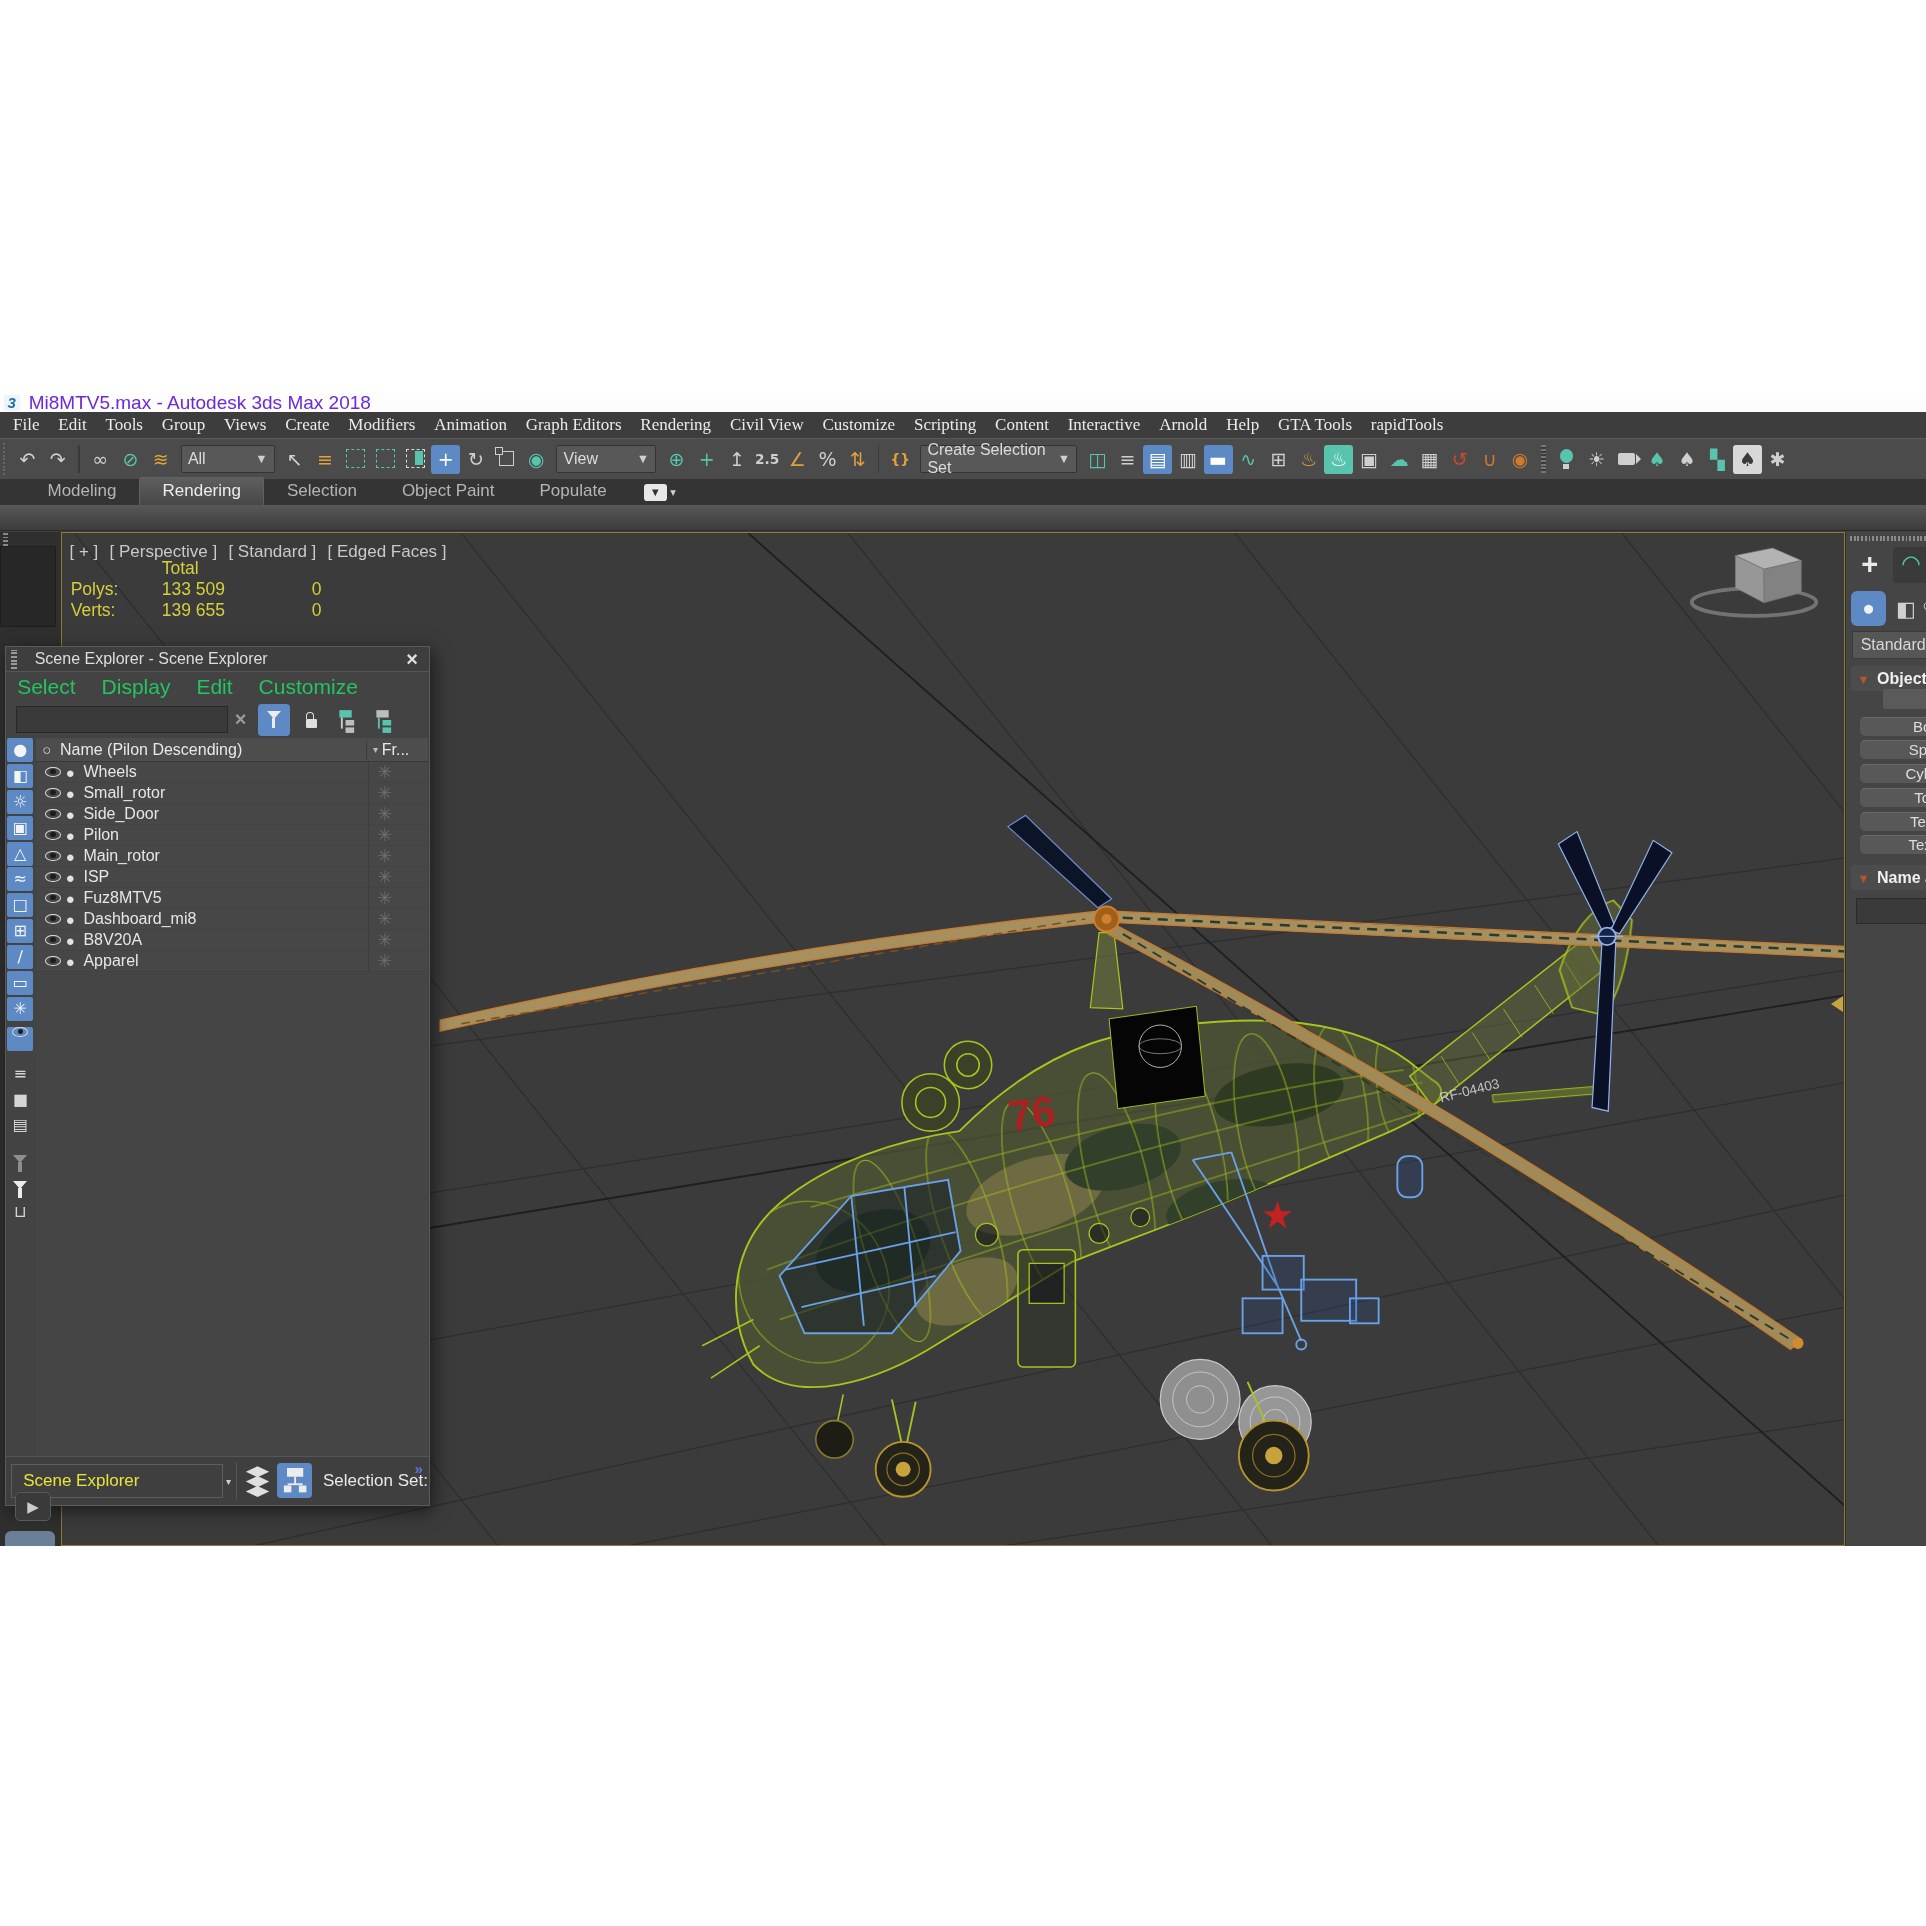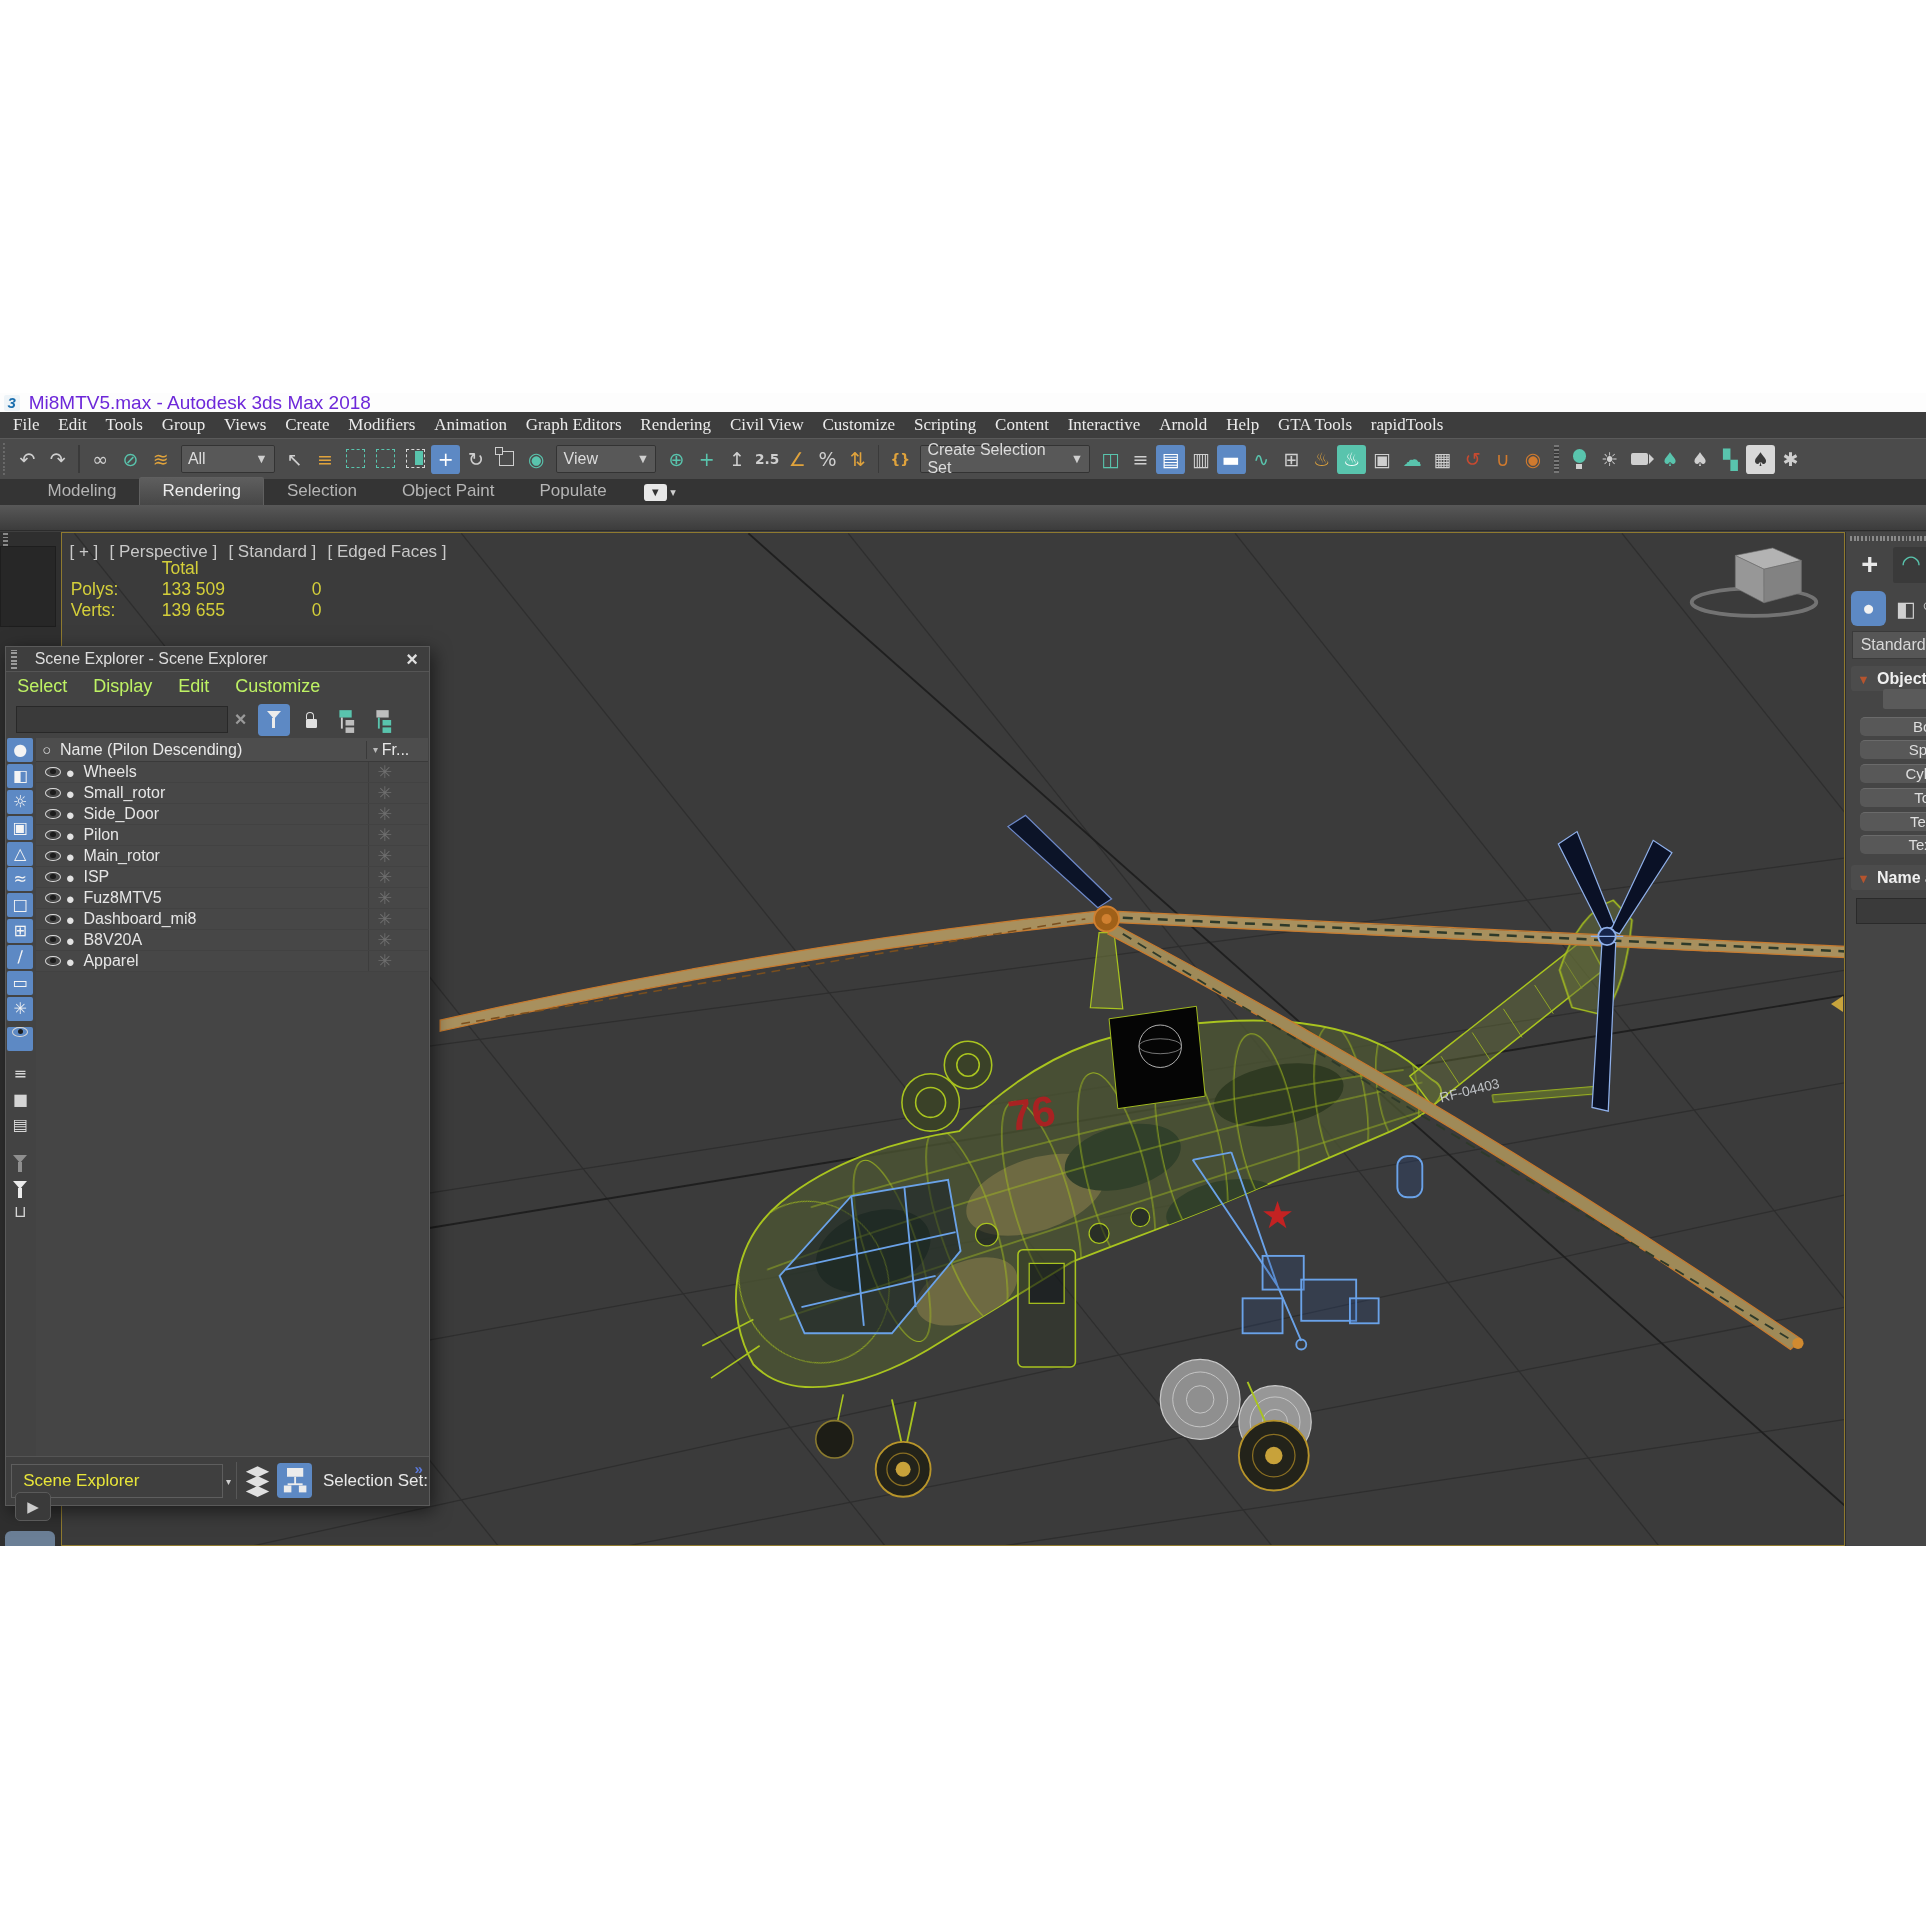--- a/index.html
+++ b/index.html
@@ -208,7 +208,7 @@
     <div class="ticon yellow">⇅</div>
     <div class="tsep"></div>
     <div class="ticon yellow small">{}</div>
-    <div class="tdrop" style="width:170px">
+    <div class="tdrop" style="width:157px">
       <span>Create Selection Set</span>
           <span class="caret">▼</span>
     </div>

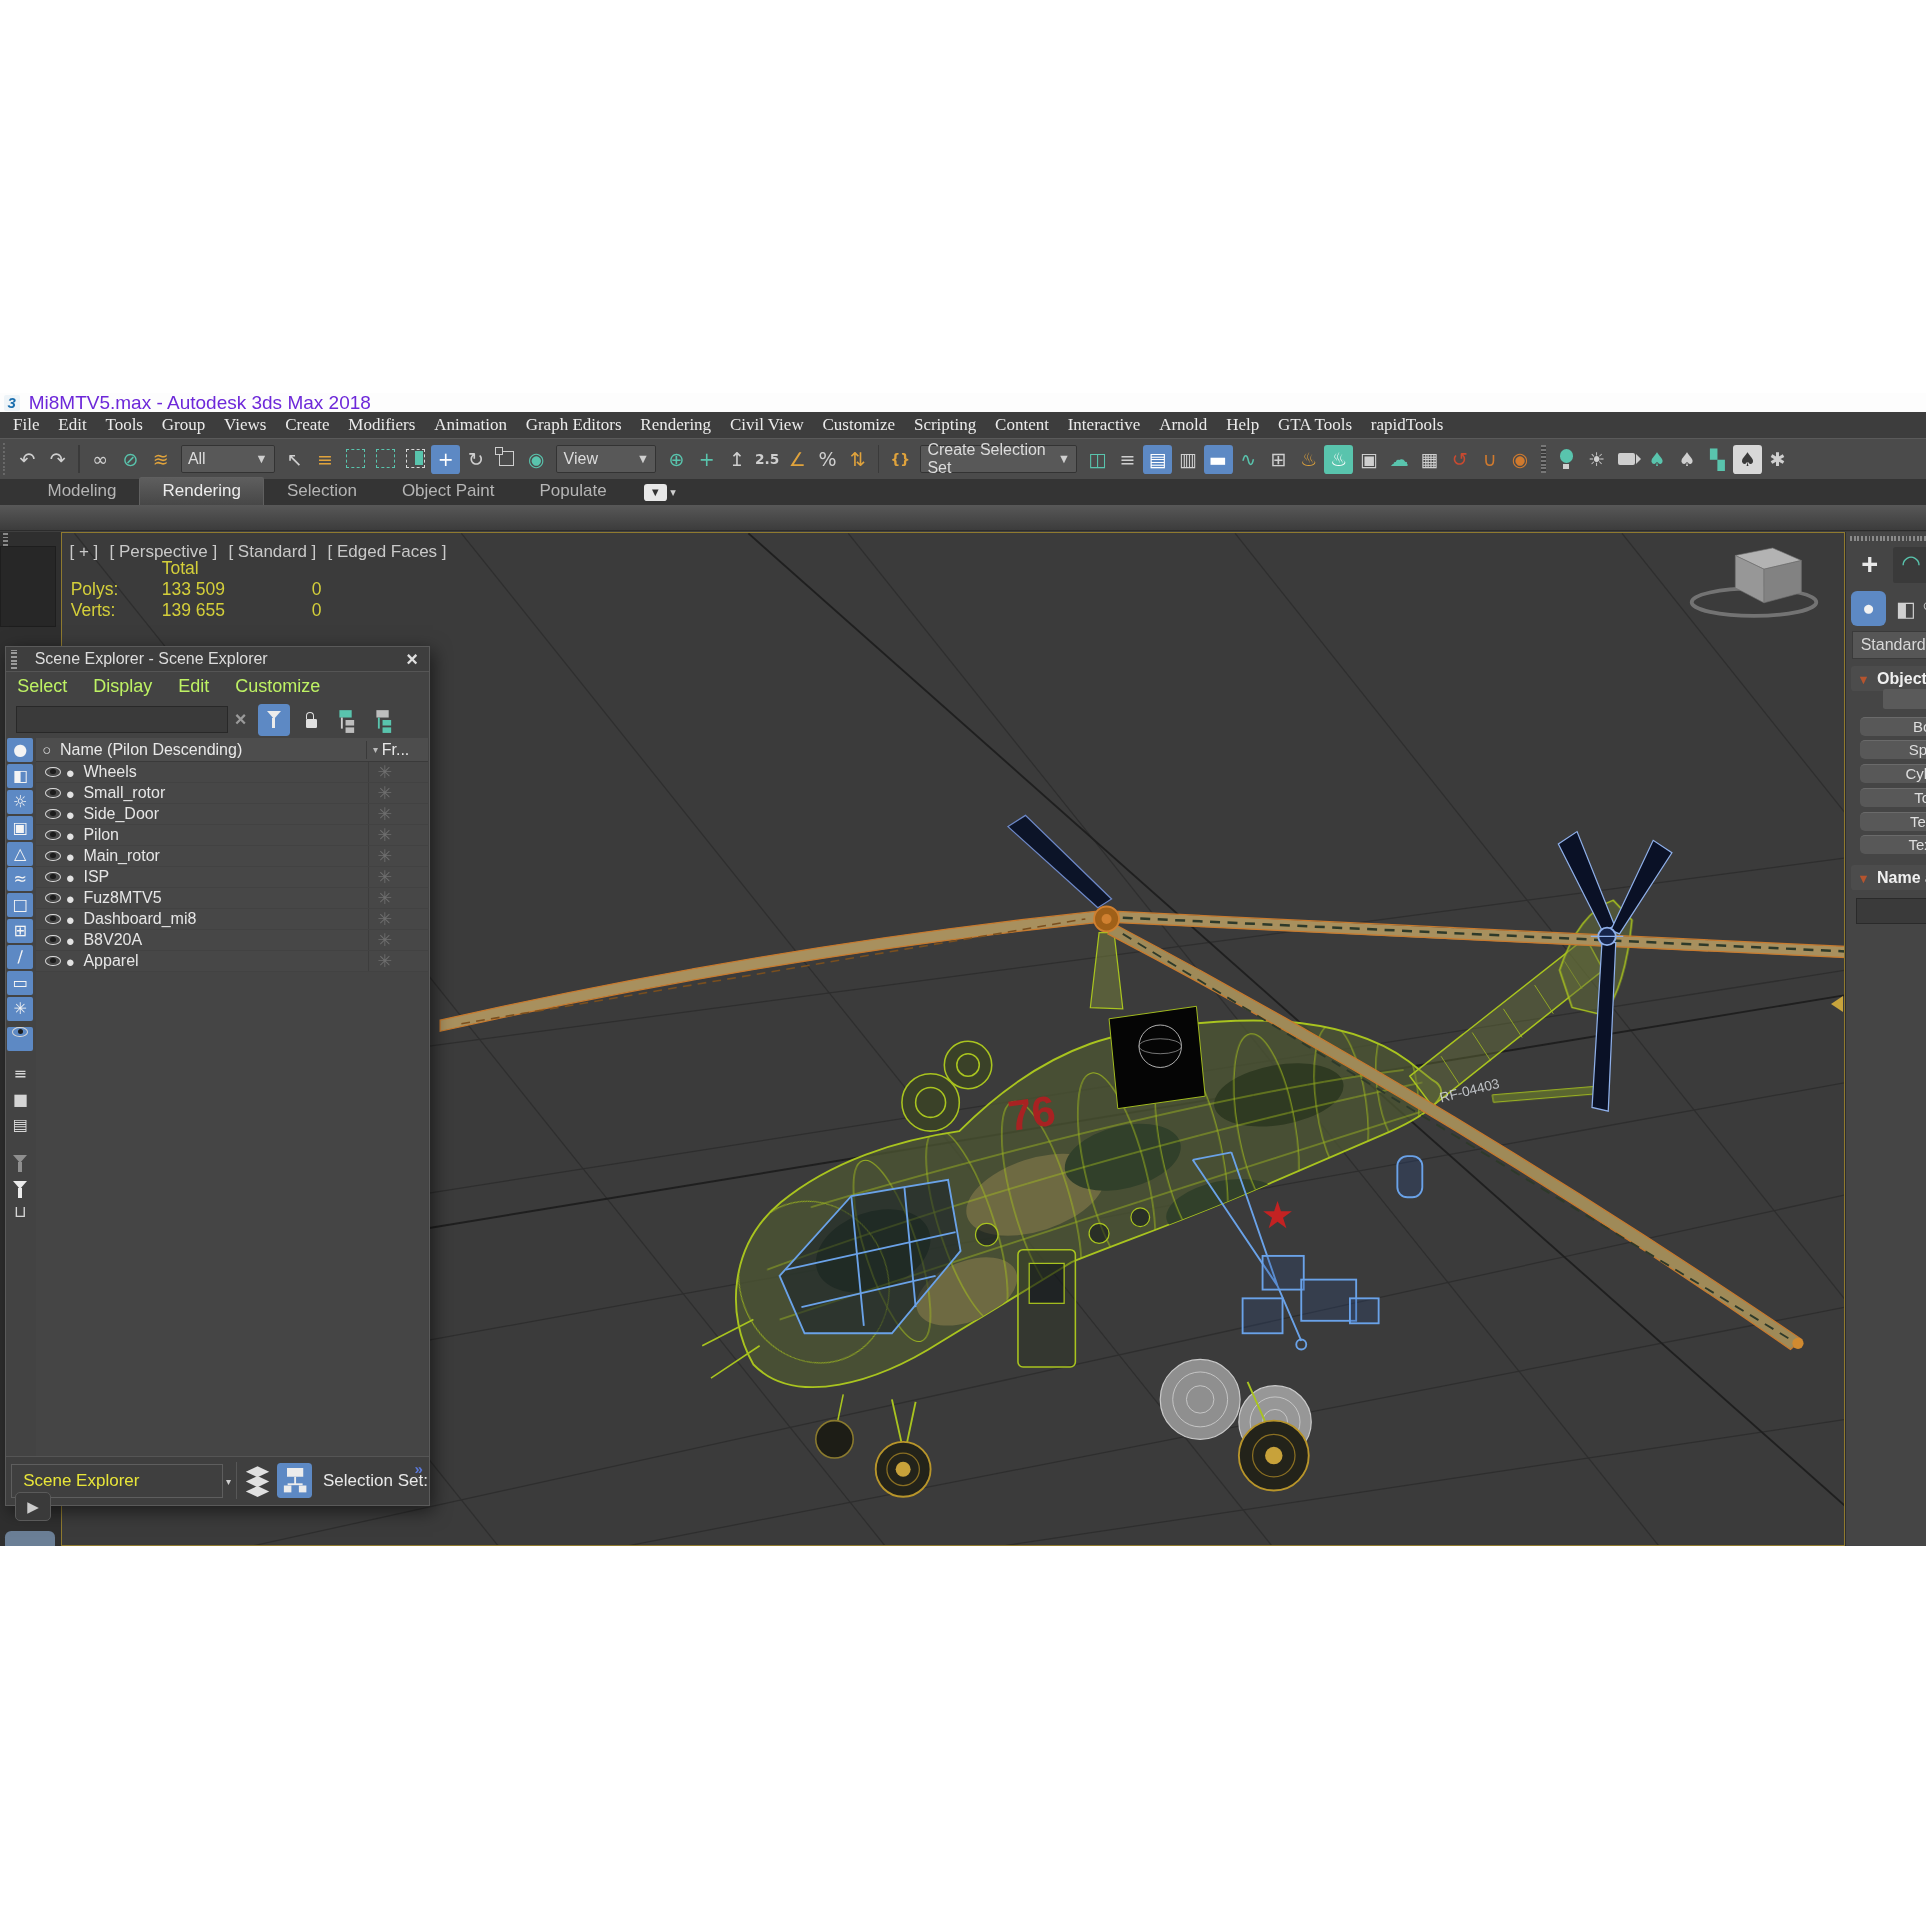--- a/index.html
+++ b/index.html
@@ -93,7 +93,7 @@
   .exptitle .t { margin-left:17.5px; font-size:16px; color:#dddddd; }
   .expclose { margin-left:auto; margin-right:11.2px; color:#e0e0e0; font-size:20px; font-weight:bold; }
   .expmenu { height:29px; display:flex; align-items:center; padding-left:11.2px; }
-  .expmenu span { font-size:18px; color:#bef264; margin-right:26px; }
+  .expmenu span { font-size:21px; color:#22c55e; margin-right:26px; }
   .expsearch { height:37px; display:flex; align-items:center; }
   .expinput { margin-left:10px; width:212px; height:27.5px; background:#3a3a3a; border:0.6px solid #282828; color:#ddd; font-size:16px; padding:0 6.2px; }
   .expclear { width:25px; text-align:center; color:#9a9a9a; font-size:20px; font-weight:bold; }

